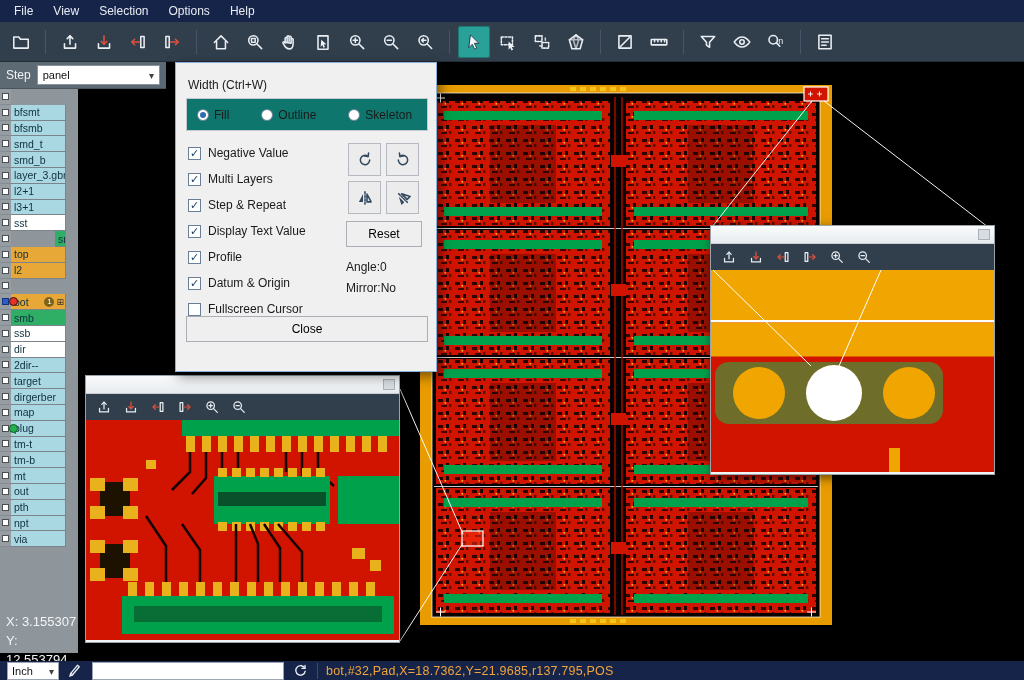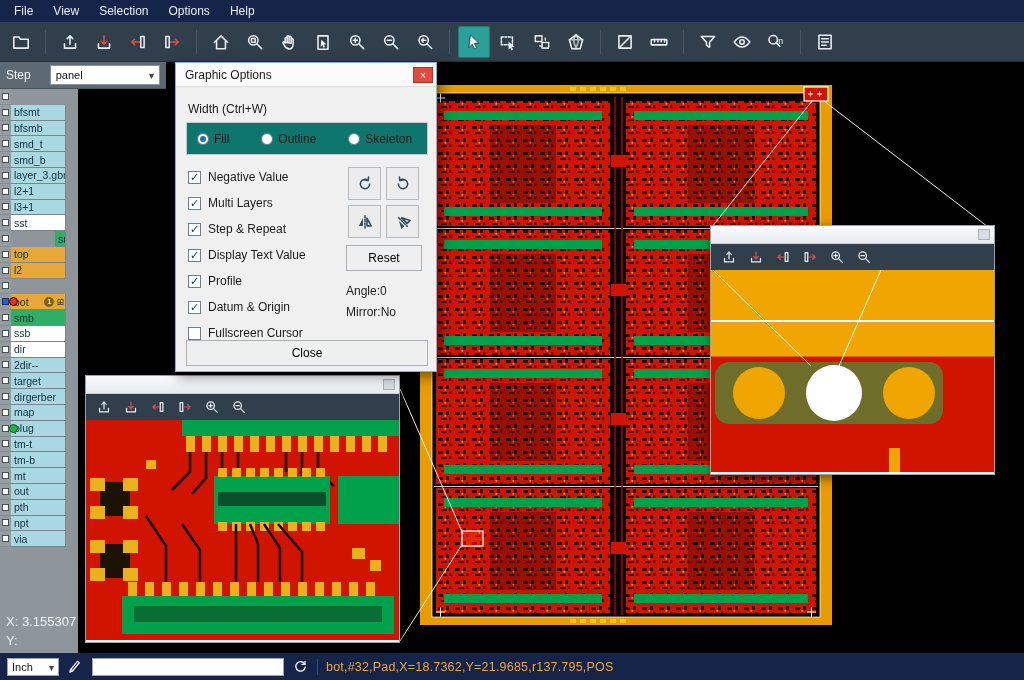--- a/index.html
+++ b/index.html
@@ -20,7 +20,7 @@
 
   
   .left-panel{position:absolute;left:0;top:62px;width:78px;height:591px;background:#8e959b;z-index:2}
-  .step-row{position:absolute;left:0;top:0;width:166px;height:27px;background:#5d6a74;border-bottom:1px solid #49545d;display:flex;align-items:center;gap:19px;padding:8px 6px;z-index:3}
+  .step-row{position:absolute;left:0;top:0;width:166px;height:27px;background:#5d6a74;border-bottom:1px solid #49545d;display:flex;align-items:center;gap:6px;padding:8px 6px;z-index:3}
   .step-label{color:#f0f3f5;font-size:12px}
   .step-combo{flex:1;height:20px;background:#fff;border:1px solid #8a949e;display:flex;align-items:center;justify-content:space-between;padding:0 5px;font-size:11px;color:#111;cursor:pointer}
   .chev::after{content:"▾";font-size:10px;color:#444}

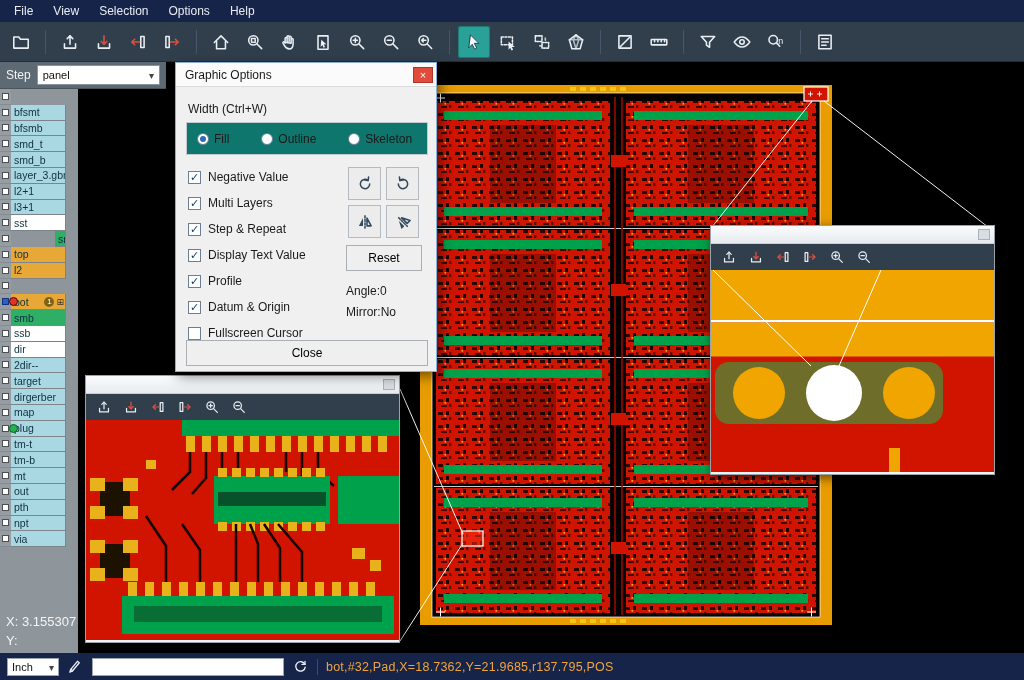--- a/index.html
+++ b/index.html
@@ -904,10 +904,6 @@
   </div>
 
   <div class="dialog">
-    <div class="dialog-title">
-      <span>Graphic Options</span>
-      <button class="dialog-close">×</button>
-    </div>
     <div class="dialog-body">
       <div class="width-label">Width (Ctrl+W)</div>
       <div class="width-box">

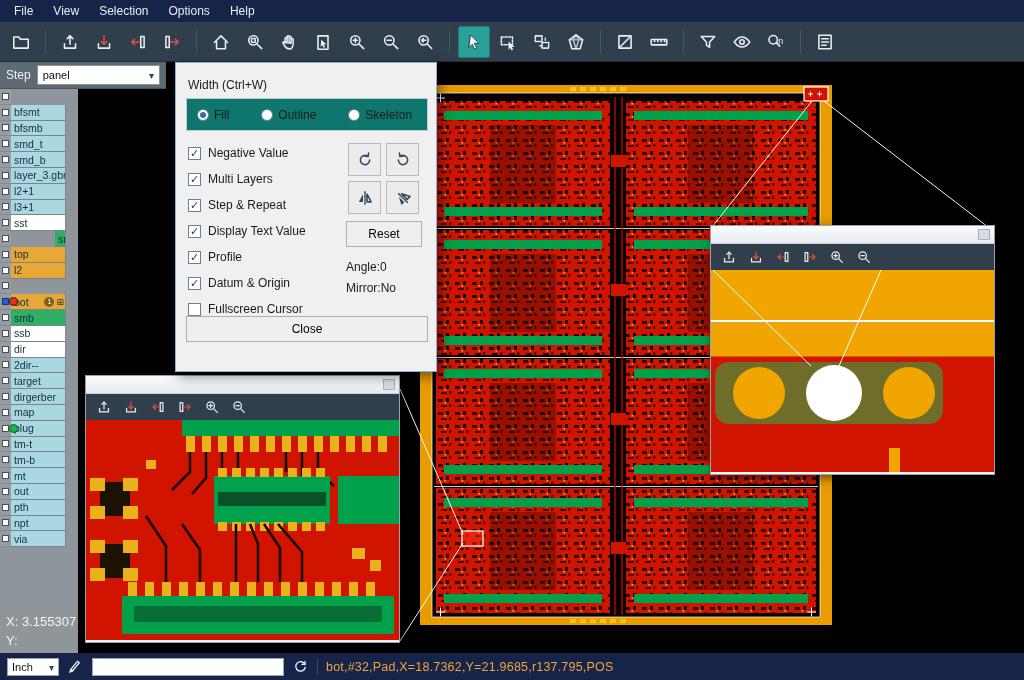--- a/index.html
+++ b/index.html
@@ -80,7 +80,7 @@
   .close-btn{position:absolute;left:10px;top:253px;width:242px;height:26px;background:#efefef;border:1px solid #a9afb5;font-size:12px;cursor:pointer;font-family:inherit}
 
   
-  .statusbar{position:absolute;left:0;bottom:0;width:100%;height:27px;background:#16244a;display:flex;align-items:center;gap:8px;padding:0 7px;z-index:8}
+  .statusbar{position:absolute;left:0;bottom:0;width:100%;height:19px;background:#16244a;display:flex;align-items:center;gap:8px;padding:0 7px;z-index:8}
   .unit-combo{width:52px;height:18px;background:#fff;border:1px solid #9aa4b2;font-size:11px;display:flex;align-items:center;justify-content:space-between;padding:0 4px;color:#111;cursor:pointer}
   .sbi{width:17px;height:17px;display:block}
   .cmd-input{width:192px;height:18px;background:#fff;border:1px solid #9aa4b2;font-size:11px;padding:0 4px;font-family:inherit}

